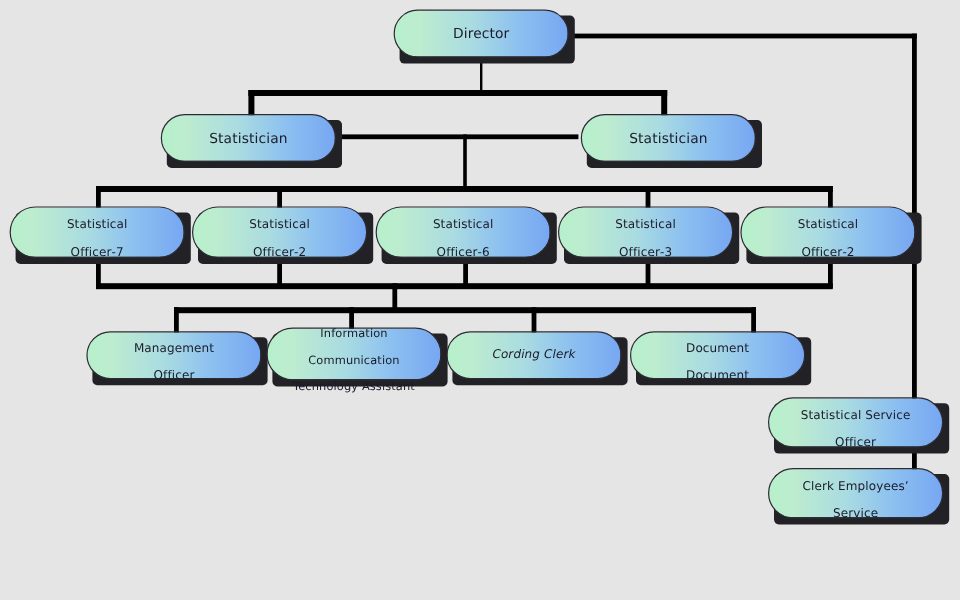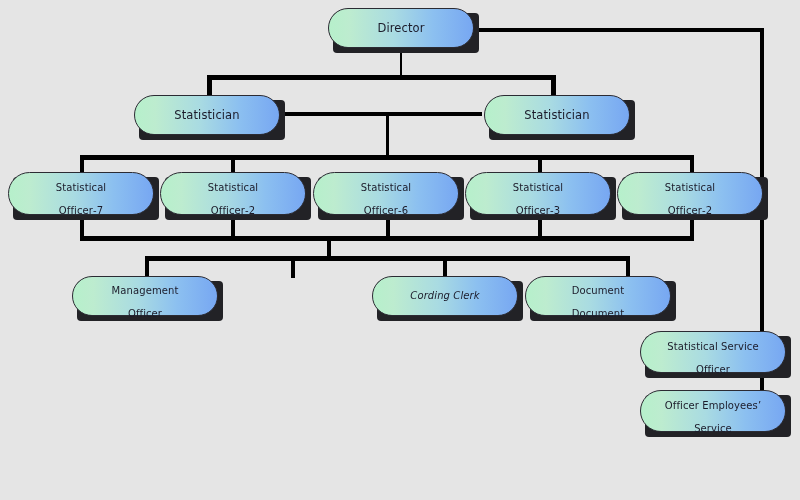--- a/index.html
+++ b/index.html
@@ -197,6 +197,16 @@
     </div>
   </div>
 
+  <div class="node tiny" style="left:222px; top:273px; width:146px; height:44px;">
+    <div class="shadow"></div>
+    <div class="pill">
+      <div class="label">
+        <span>Information</span><br>
+        <span>Communication</span><br>
+        <span>Technology Assistant</span>
+      </div>
+    </div>
+  </div>
 
   <div class="node small" style="left:372px; top:276px; width:146px; height:40px;font-style:italic;">
     <div class="shadow"></div>

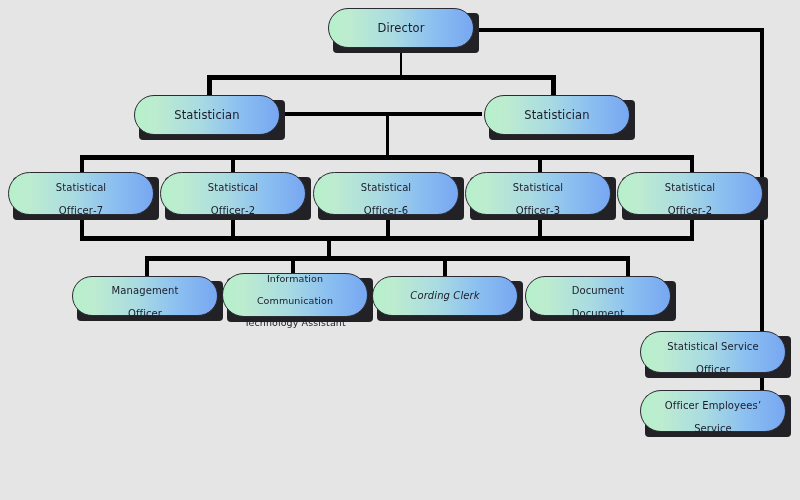--- a/index.html
+++ b/index.html
@@ -239,7 +239,7 @@
     <div class="shadow"></div>
     <div class="pill">
       <div class="label">
-        <span>Officer Employees’</span><br>
+        <span>Clerk Employees’</span><br>
         <span>Service</span>
       </div>
     </div>

